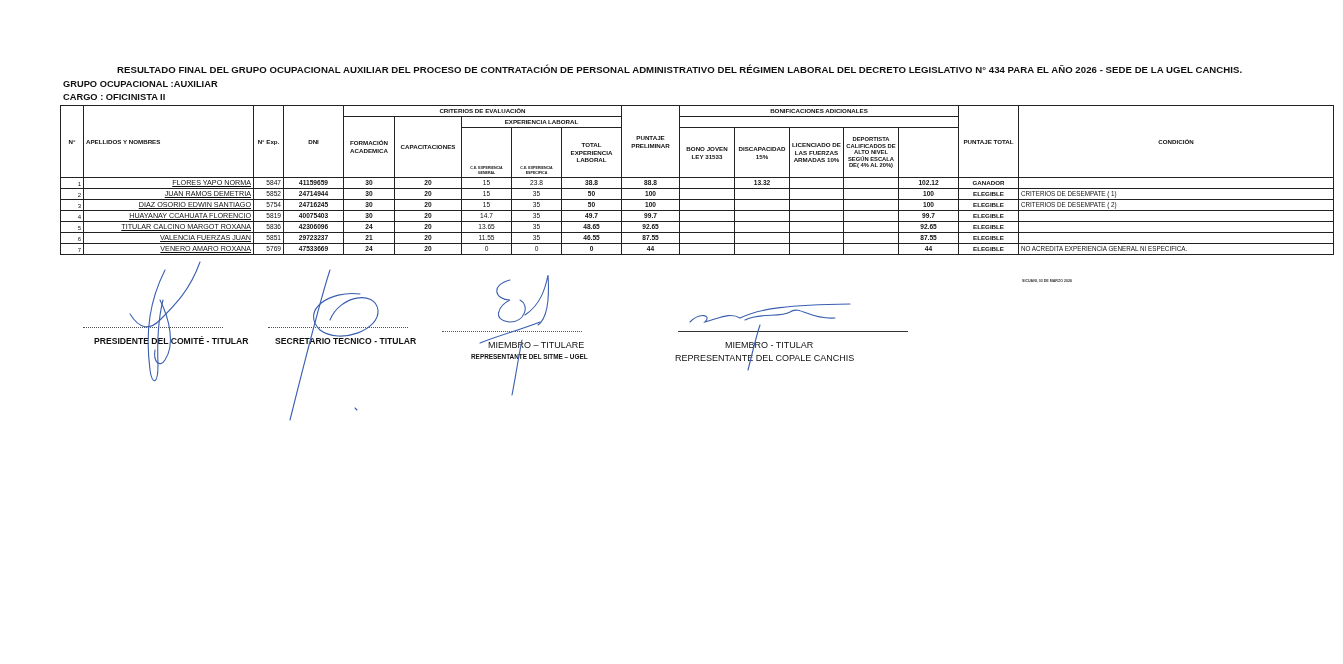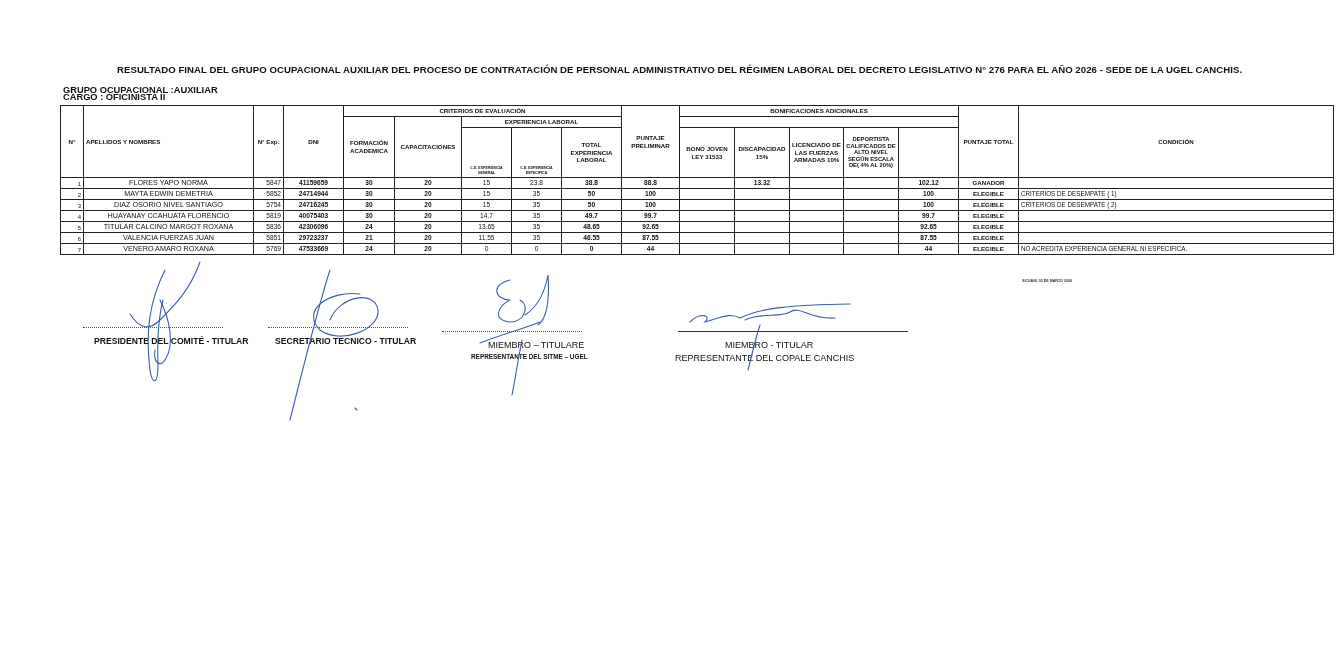--- a/index.html
+++ b/index.html
@@ -27,7 +27,7 @@
 </head>
 <body>
 
-<div class="title">RESULTADO FINAL  DEL GRUPO OCUPACIONAL AUXILIAR  DEL PROCESO DE CONTRATACIÓN DE PERSONAL ADMINISTRATIVO DEL RÉGIMEN LABORAL  DEL DECRETO LEGISLATIVO  N° 276 PARA EL AÑO 2026 - SEDE DE LA UGEL CANCHIS.</div>
+<div class="title">RESULTADO FINAL  DEL GRUPO OCUPACIONAL AUXILIAR  DEL PROCESO DE CONTRATACIÓN DE PERSONAL ADMINISTRATIVO DEL RÉGIMEN LABORAL  DEL DECRETO LEGISLATIVO  N° 434 PARA EL AÑO 2026 - SEDE DE LA UGEL CANCHIS.</div>
 <div class="sub1">GRUPO OCUPACIONAL :AUXILIAR</div>
 <div class="sub2">CARGO : OFICINISTA II</div>
 

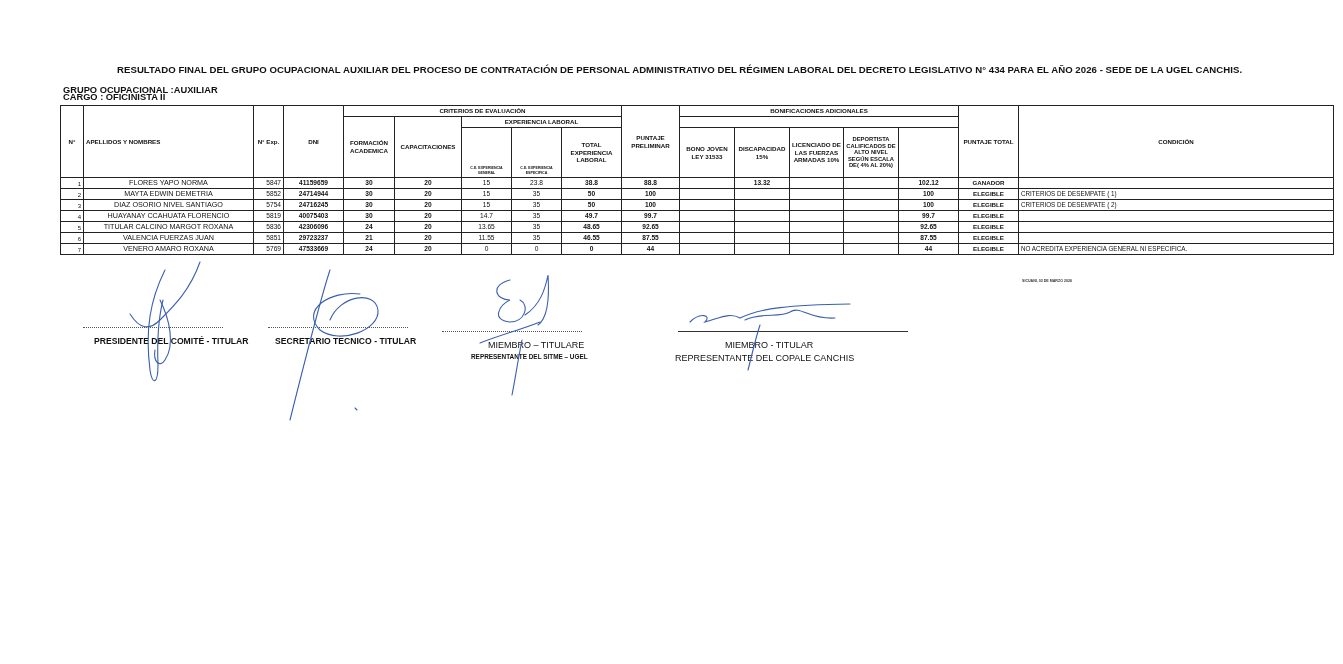--- a/index.html
+++ b/index.html
@@ -5,7 +5,7 @@
   html, body { margin:0; padding:0; background:#fff; }
   body { width:1343px; height:664px; position:relative; overflow:hidden; font-family:"Liberation Sans", sans-serif; color:#111; }
   .title { position:absolute; left:117px; top:64px; font-size:9.6px; font-weight:bold; white-space:nowrap; letter-spacing:0.05px; }
-  .sub1 { position:absolute; left:63px; top:79px; font-size:9.3px; font-weight:bold;margin-top:6px; }
+  .sub1 { position:absolute; left:63px; top:79px; font-size:9.3px; font-weight:bold; }
   .sub2 { position:absolute; left:63px; top:92px; font-size:9.3px; font-weight:bold;text-align:center; }
   table.res { position:absolute; left:60px; top:105px; border-collapse:collapse; table-layout:fixed; width:1273px; }
   table.res th, table.res td { border:1px solid #222; padding:0 2px; overflow:hidden; }

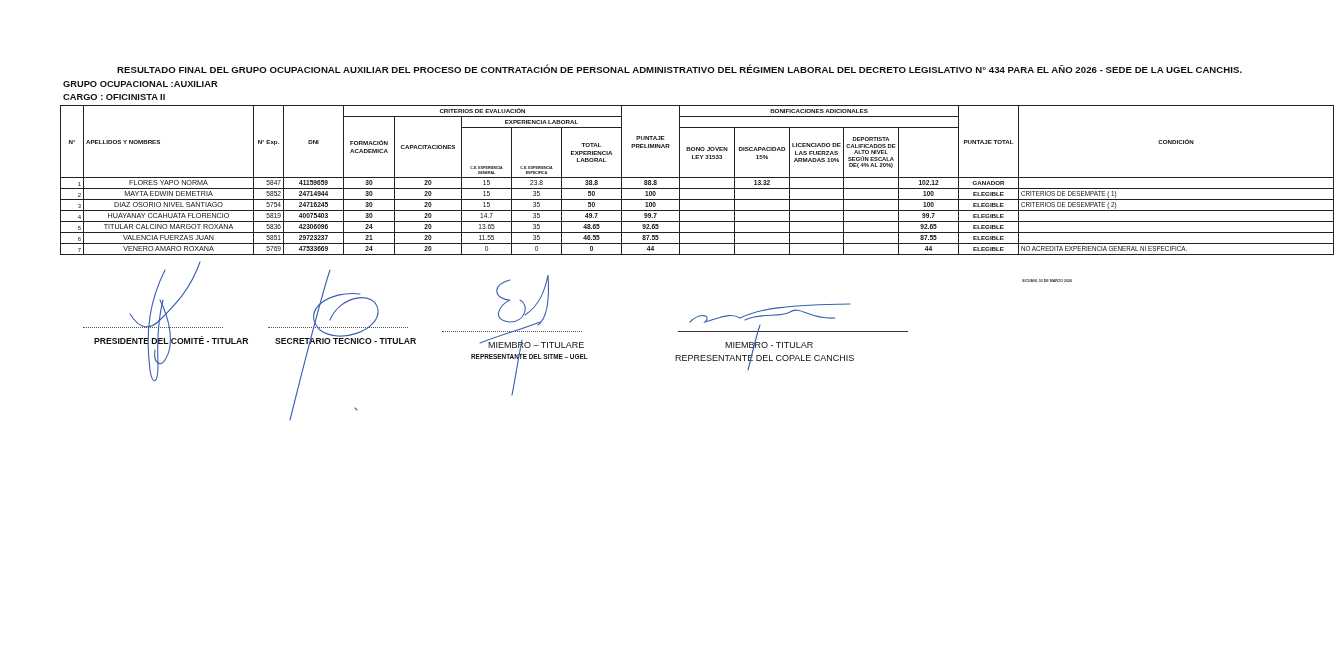--- a/index.html
+++ b/index.html
@@ -13,7 +13,7 @@
   table.res th.tiny { font-size:3.6px; vertical-align:bottom; padding-bottom:2px; }
   table.res td { font-size:6.6px; height:10px; line-height:10px; text-align:center; white-space:nowrap; }
   table.res td.num { font-weight:bold; }
-  table.res td.name { text-align:center; font-size:7.2px; }
+  table.res td.name { text-align:right; font-size:7.2px;text-decoration:underline; }
   table.res td.idx { text-align:right; font-size:6px; vertical-align:bottom; line-height:8px; }
   table.res td.obs { text-align:left; font-size:6.3px; }
   table.res td.cond { font-weight:bold; font-size:6.2px; }

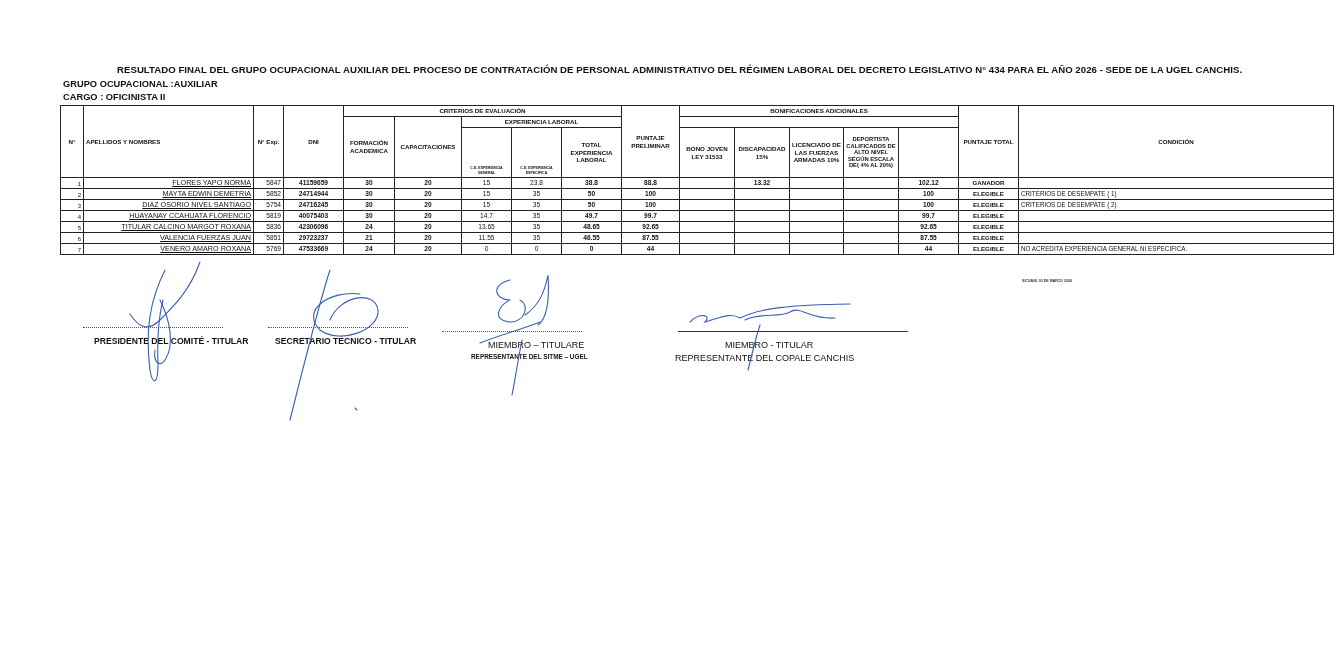--- a/index.html
+++ b/index.html
@@ -104,7 +104,7 @@
 
     <tr>
       <td class="idx">2</td>
-      <td class="name">MAYTA  EDWIN  DEMETRIA</td>
+      <td class="name">JUAN  RAMOS  DEMETRIA</td>
       <td style="text-align:right">5852</td>
       <td class="num">24714944</td>
       <td class="num">30</td>

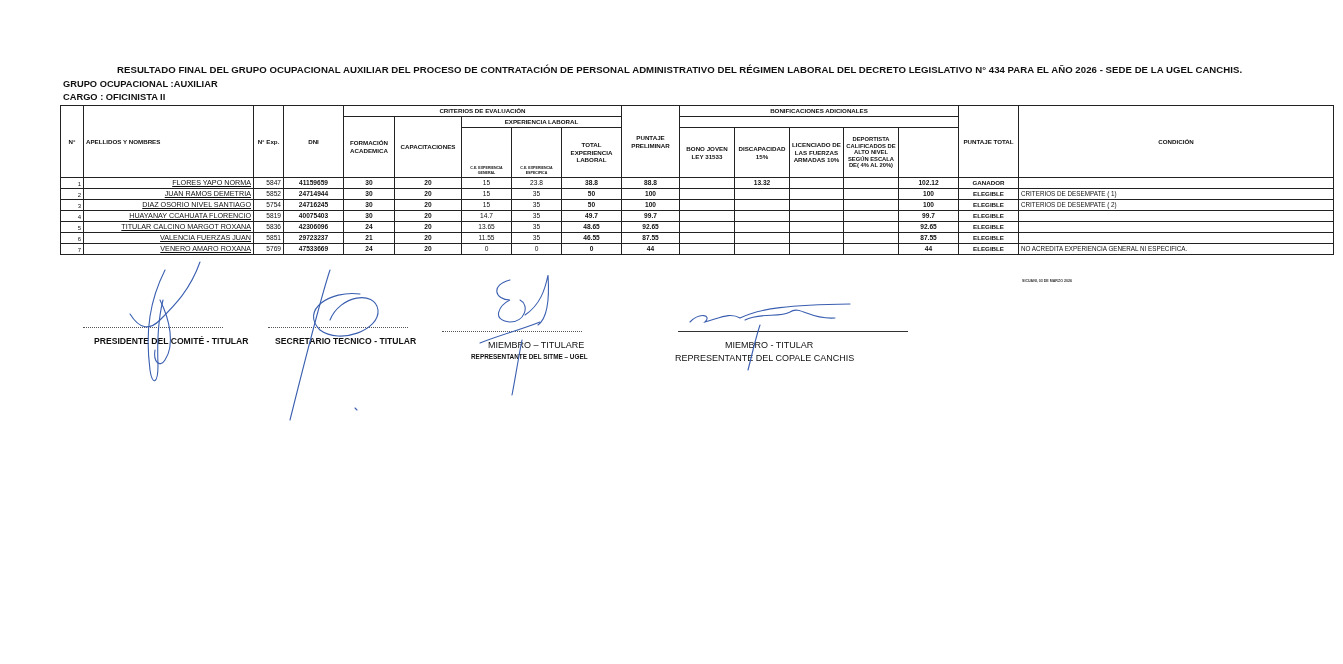--- a/index.html
+++ b/index.html
@@ -124,7 +124,7 @@
 
     <tr>
       <td class="idx">3</td>
-      <td class="name">DIAZ  OSORIO  NIVEL SANTIAGO</td>
+      <td class="name">DIAZ  OSORIO  EDWIN SANTIAGO</td>
       <td style="text-align:right">5754</td>
       <td class="num">24716245</td>
       <td class="num">30</td>

